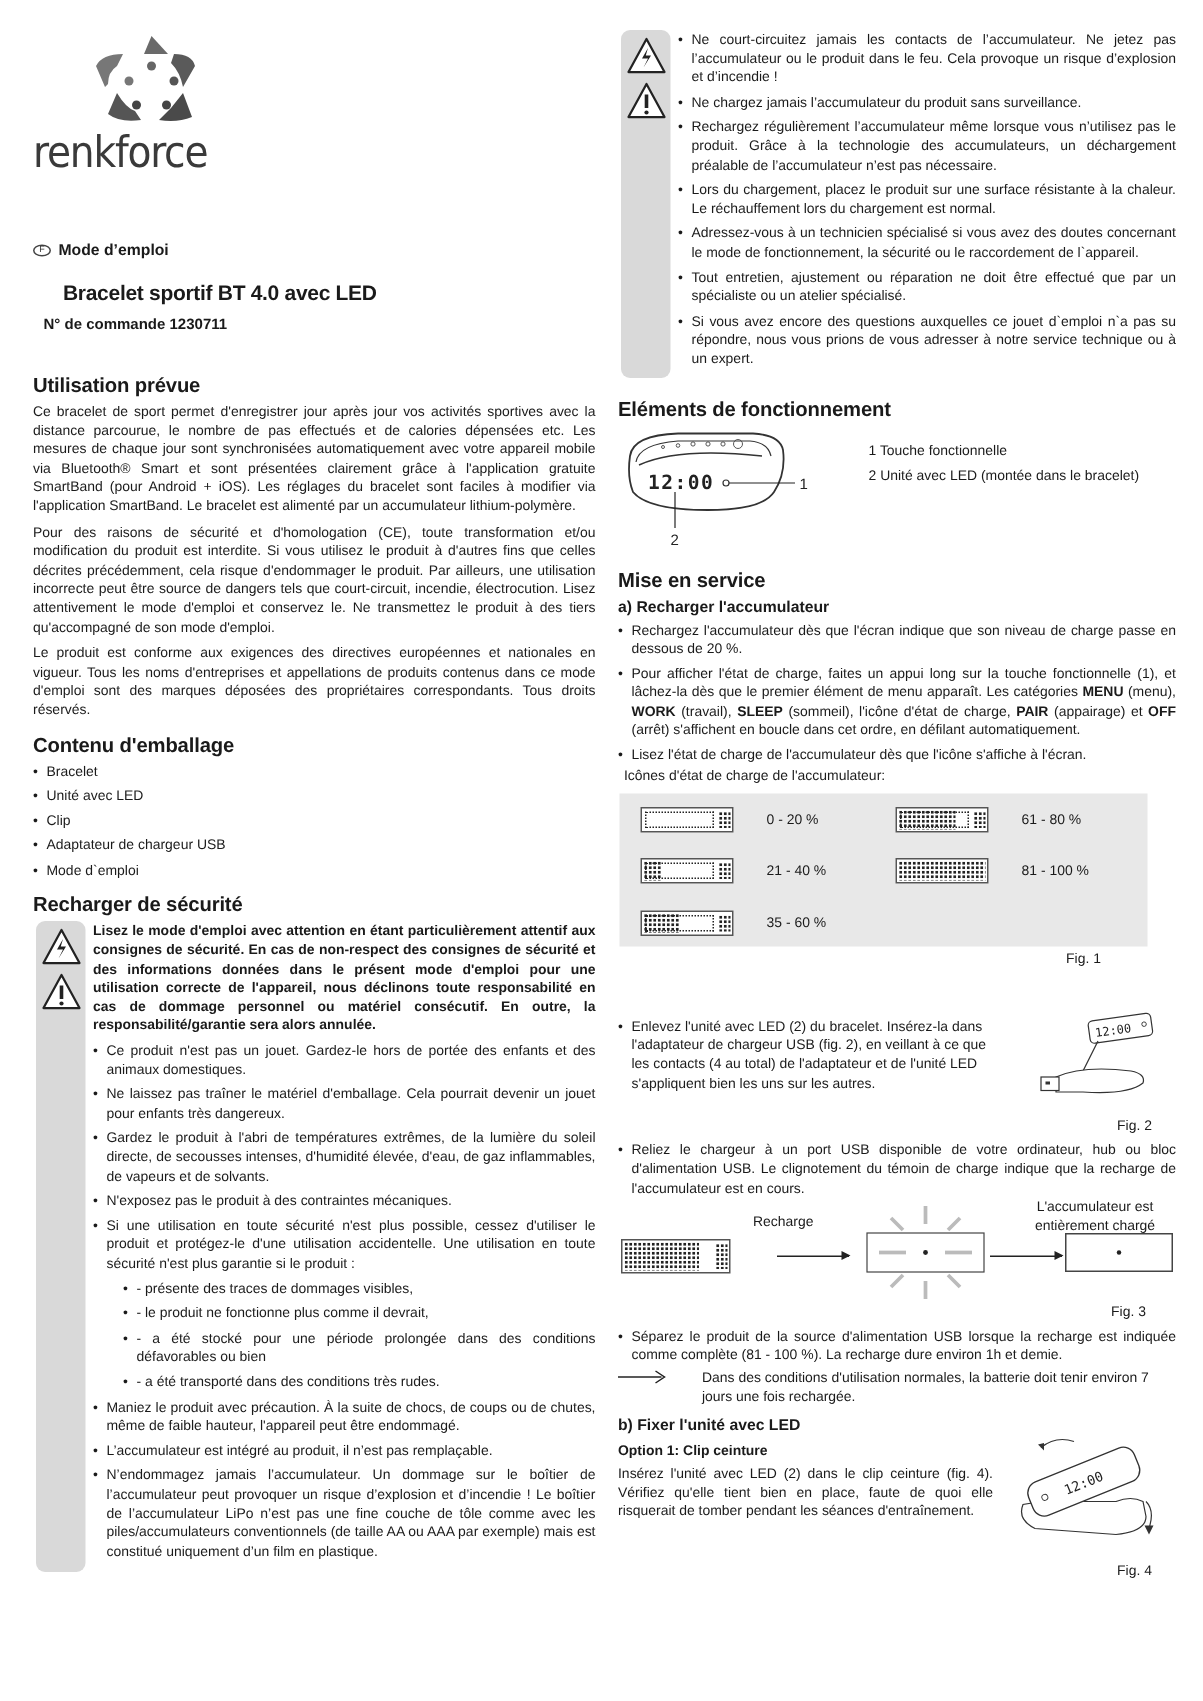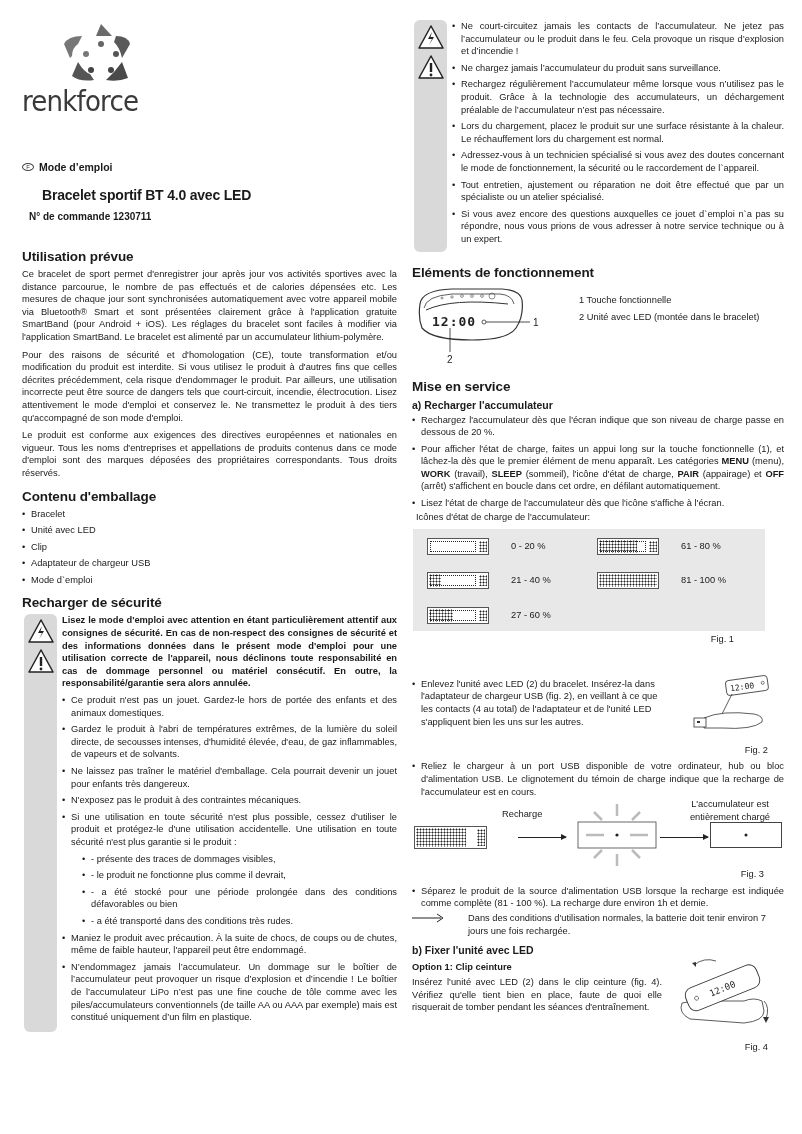--- a/index.html
+++ b/index.html
@@ -227,7 +227,7 @@
             <div class="batt-fill" style="width:24px;"></div>
             <div class="batt-tip"></div>
           </div>
-        <span>27 - 60 %</span>
+        <span>35 - 60 %</span>
       </div>
       <div class="batt-row" style="left:184px; top:9px;">
         <div class="batt">

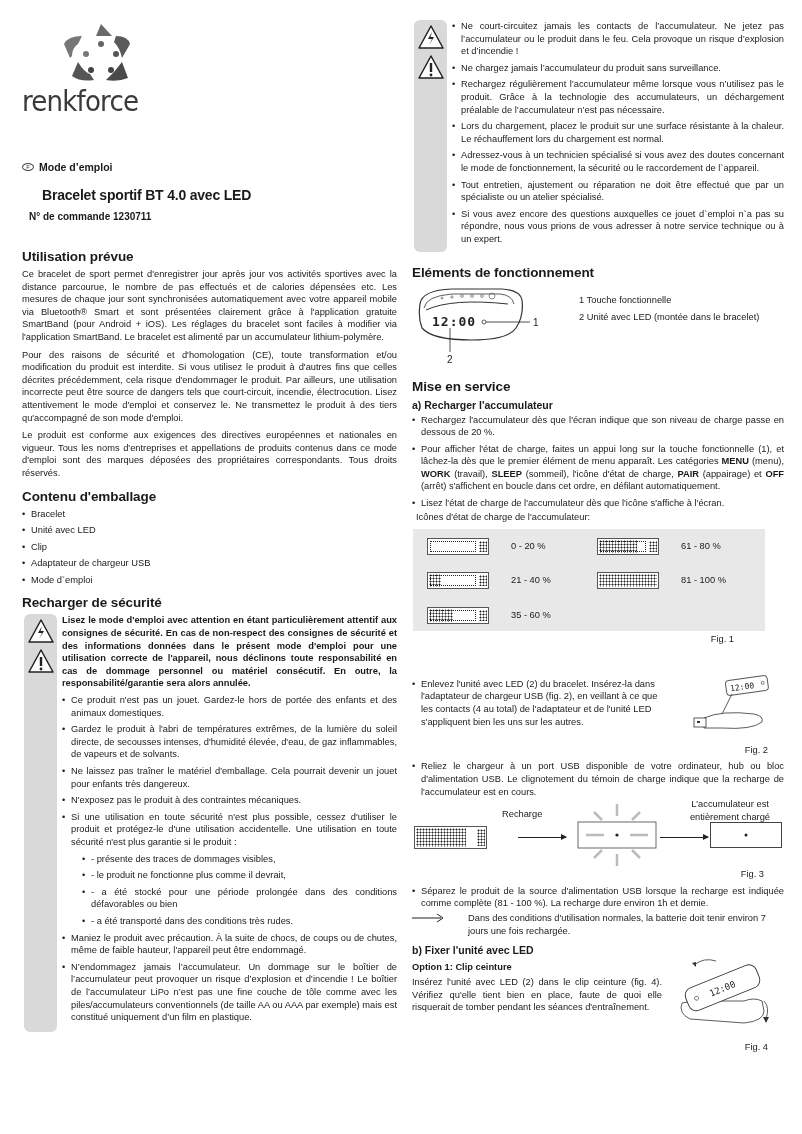--- a/index.html
+++ b/index.html
@@ -124,8 +124,8 @@
       <p class="warn-lead">Lisez le mode d'emploi avec attention en étant particulièrement attentif aux consignes de sécurité. En cas de non-respect des consignes de sécurité et des informations données dans le présent mode d'emploi pour une utilisation correcte de l'appareil, nous déclinons toute responsabilité en cas de dommage personnel ou matériel consécutif. En outre, la responsabilité/garantie sera alors annulée.</p>
       <ul class="bullets">
         <li>Ce produit n'est pas un jouet. Gardez-le hors de portée des enfants et des animaux domestiques.</li>
+        <li>Ne laissez pas traîner le matériel d'emballage. Cela pourrait devenir un jouet pour enfants très dangereux.</li>
         <li>Gardez le produit à l'abri de températures extrêmes, de la lumière du soleil directe, de secousses intenses, d'humidité élevée, d'eau, de gaz inflammables, de vapeurs et de solvants.</li>
-        <li>Ne laissez pas traîner le matériel d'emballage. Cela pourrait devenir un jouet pour enfants très dangereux.</li>
         <li>N'exposez pas le produit à des contraintes mécaniques.</li>
         <li>
           <span>Si une utilisation en toute sécurité n'est plus possible, cessez d'utiliser le produit et protégez-le d'une utilisation accidentelle. Une utilisation en toute sécurité n'est plus garantie si le produit :</span>

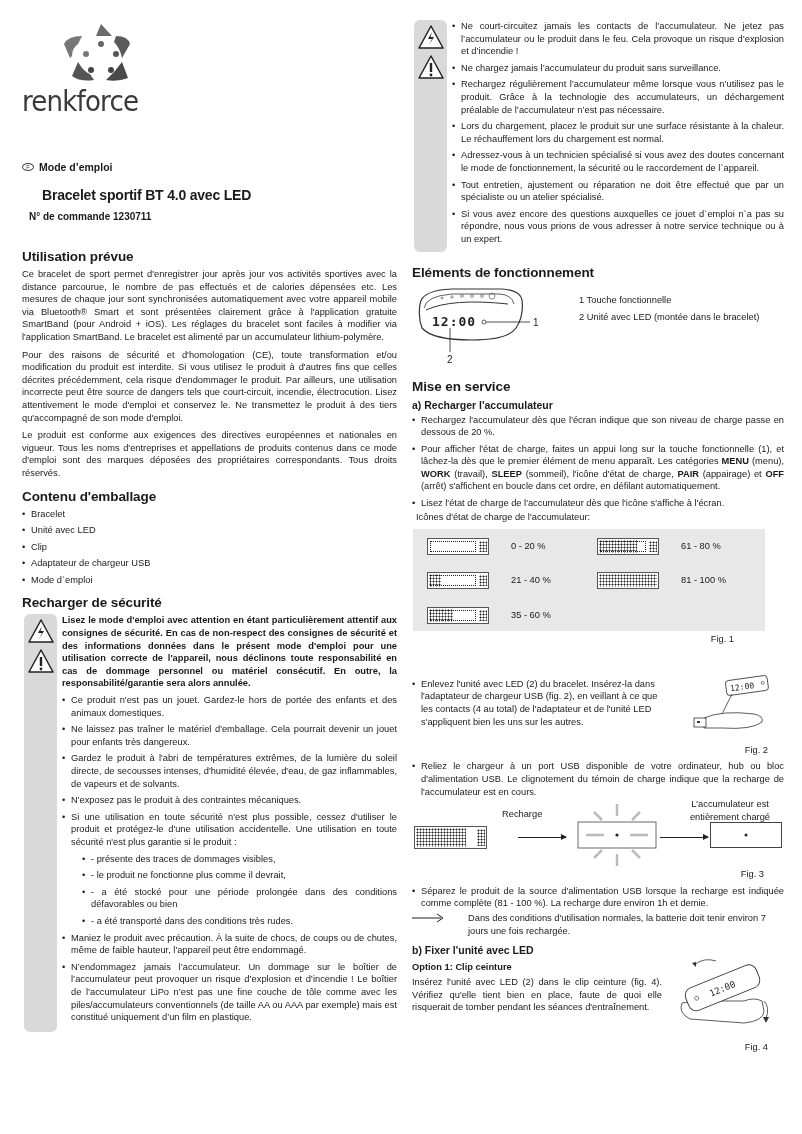--- a/index.html
+++ b/index.html
@@ -137,6 +137,7 @@
           </ul>
         </li>
         <li>Maniez le produit avec précaution. À la suite de chocs, de coups ou de chutes, même de faible hauteur, l'appareil peut être endommagé.</li>
+        <li>L’accumulateur est intégré au produit, il n’est pas remplaçable.</li>
         <li>N’endommagez jamais l’accumulateur. Un dommage sur le boîtier de l’accumulateur peut provoquer un risque d’explosion et d’incendie ! Le boîtier de l’accumulateur LiPo n’est pas une fine couche de tôle comme avec les piles/accumulateurs conventionnels (de taille AA ou AAA par exemple) mais est constitué uniquement d’un film en plastique.</li>
       </ul>
     </div>

